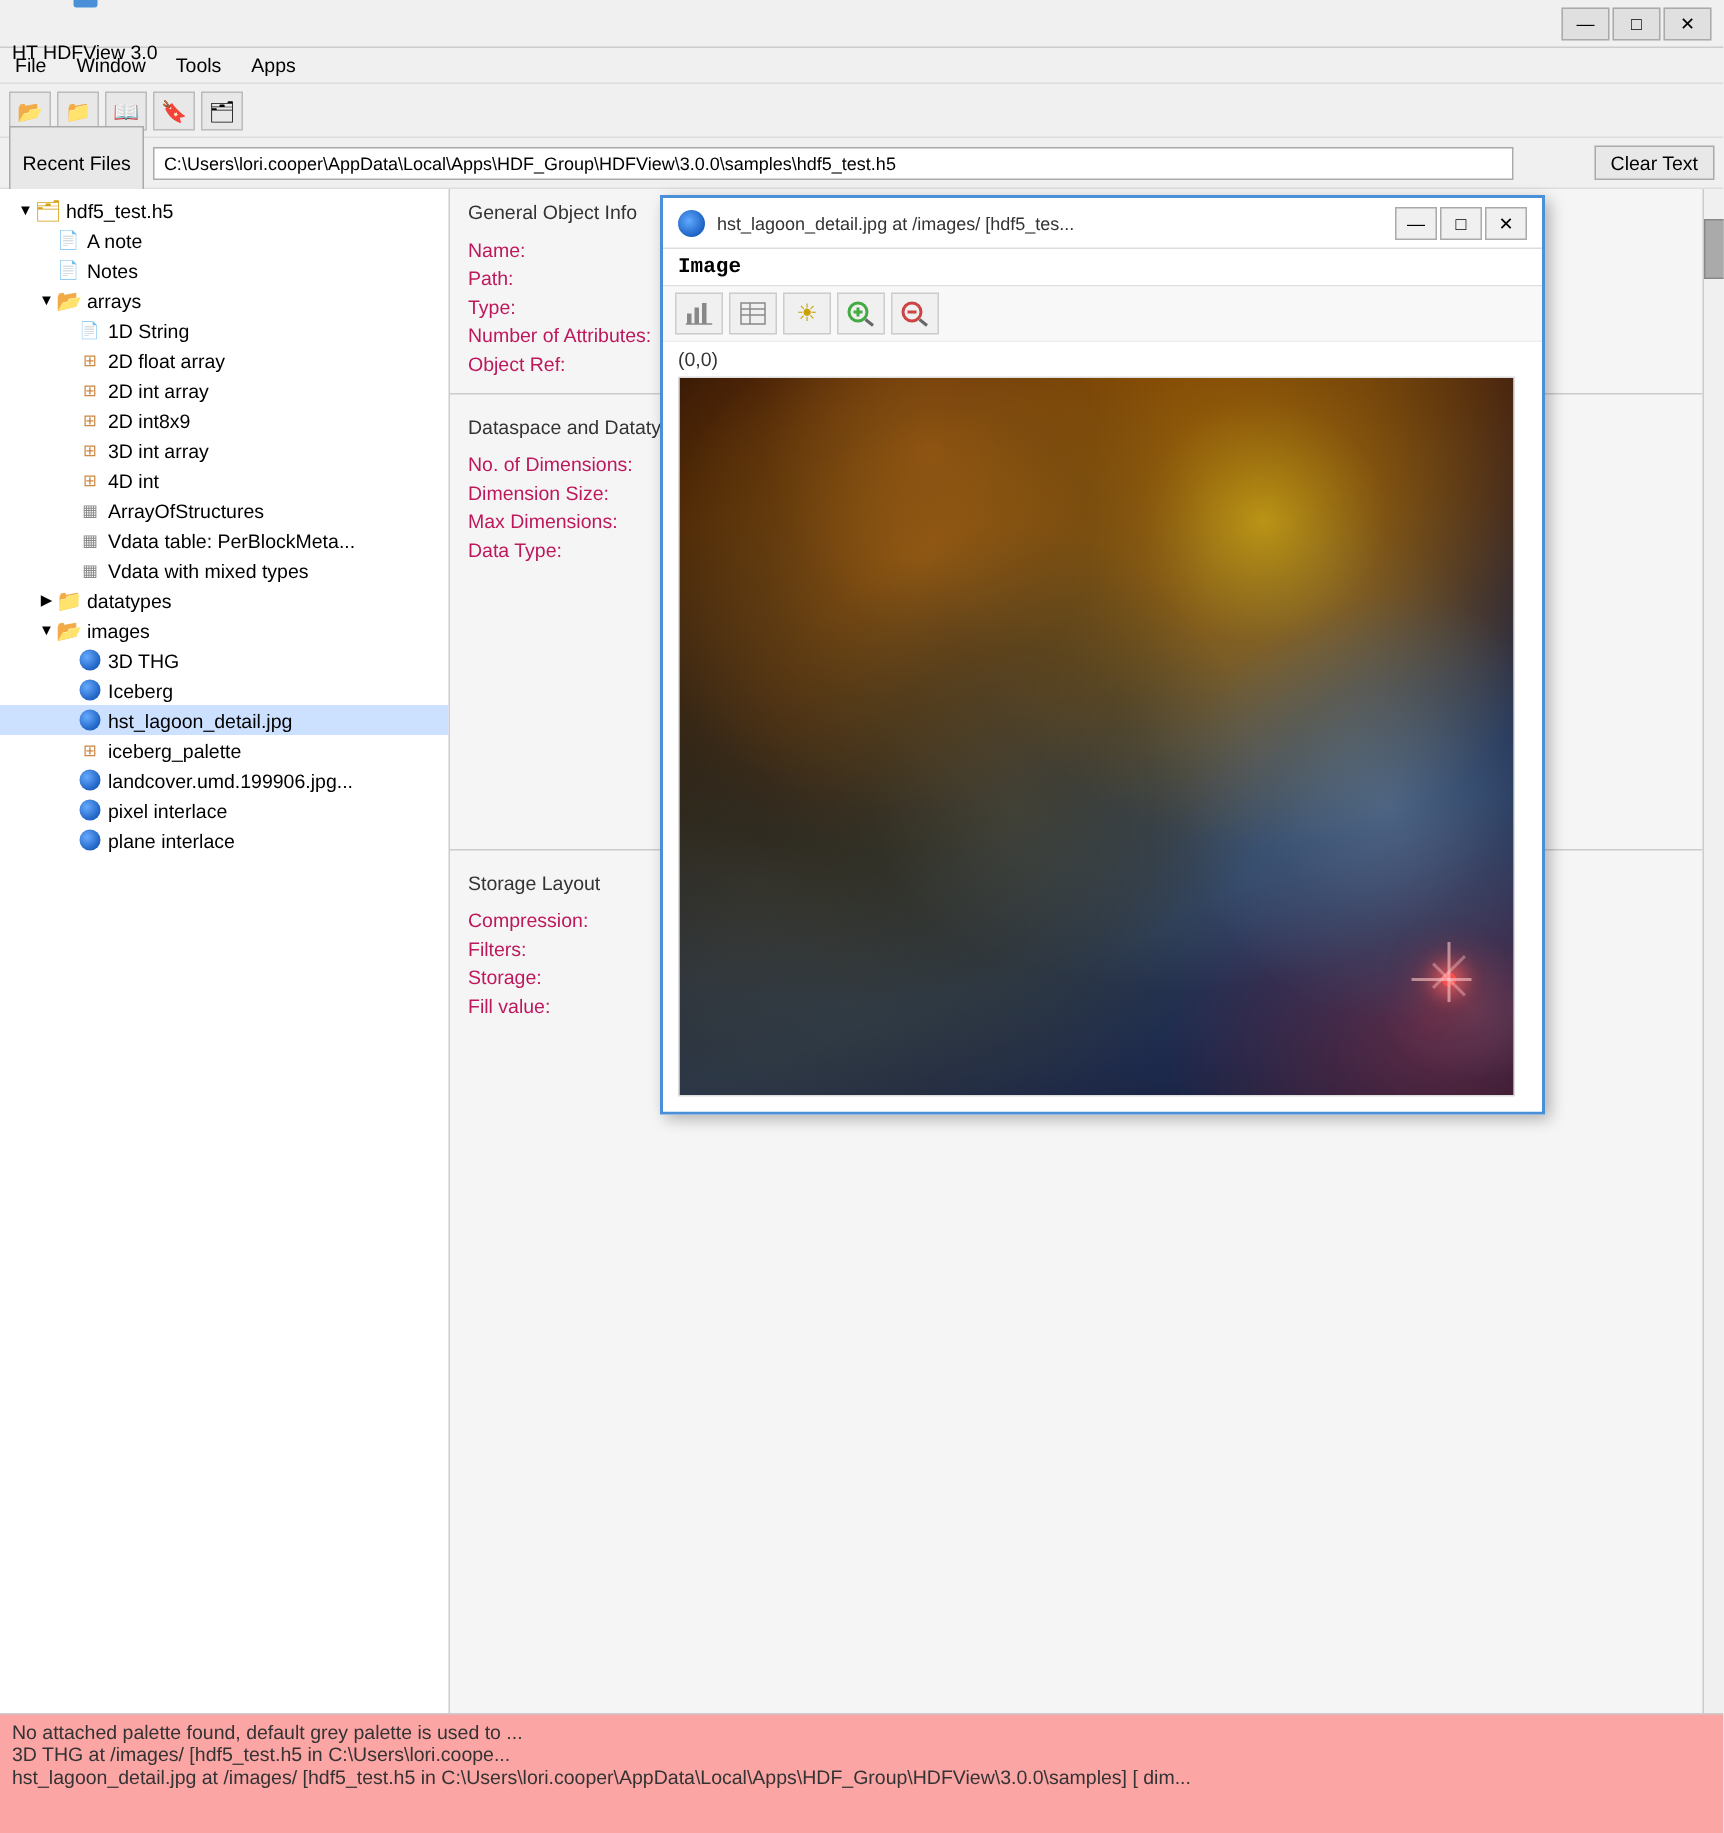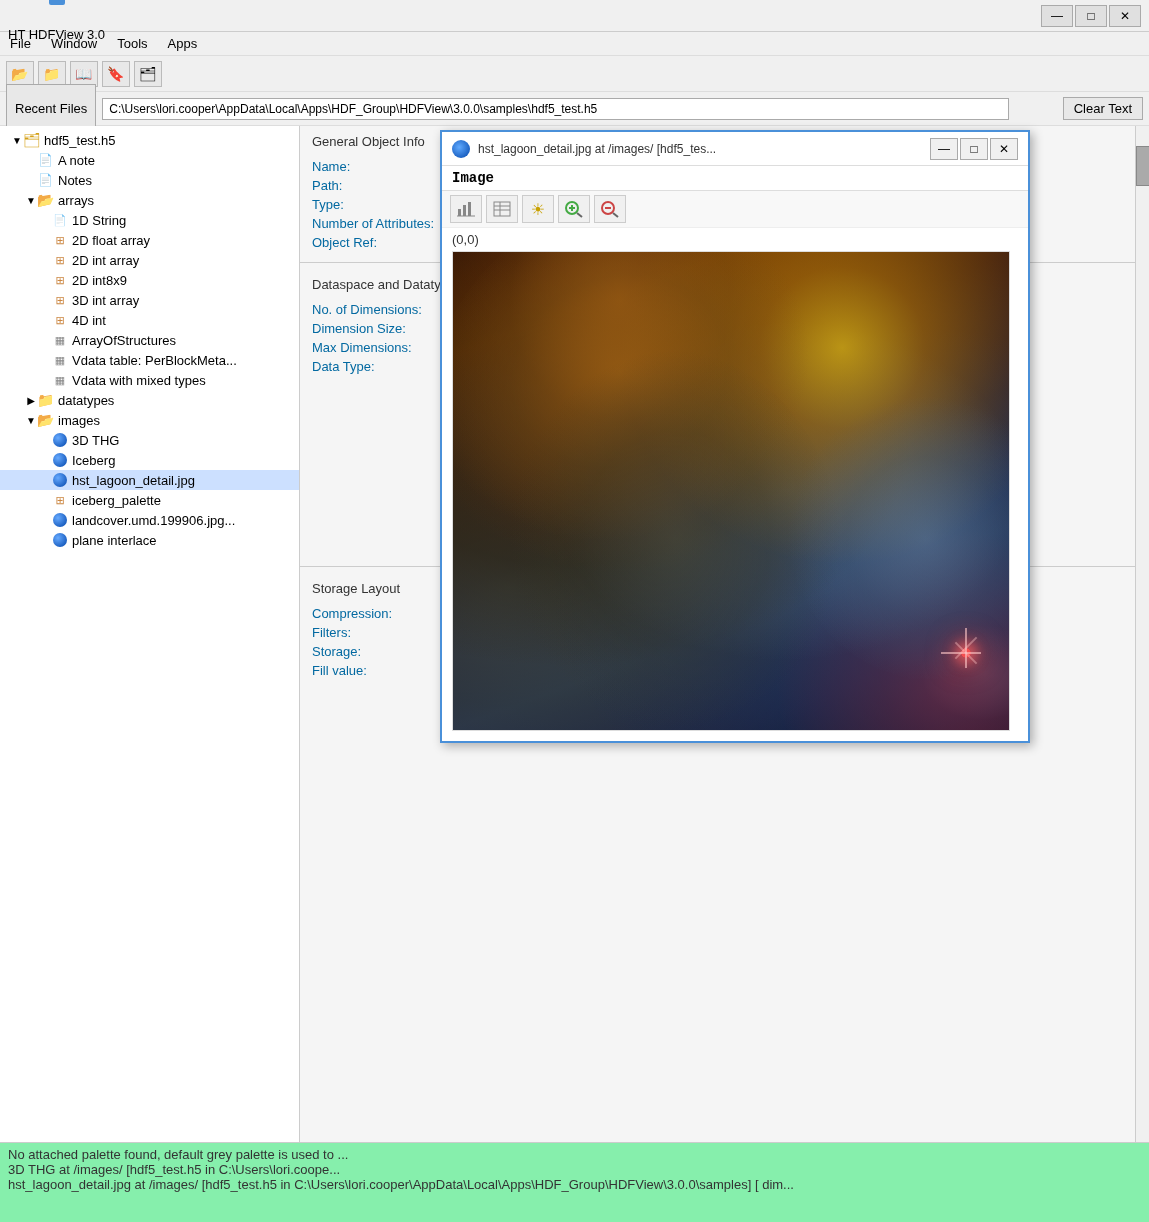--- a/index.html
+++ b/index.html
@@ -128,7 +128,7 @@
     }
     .info-label {
       min-width: 180px;
-      color: #0369a1;
+      color: #be185d;
     }
     .info-value {
       color: #333;

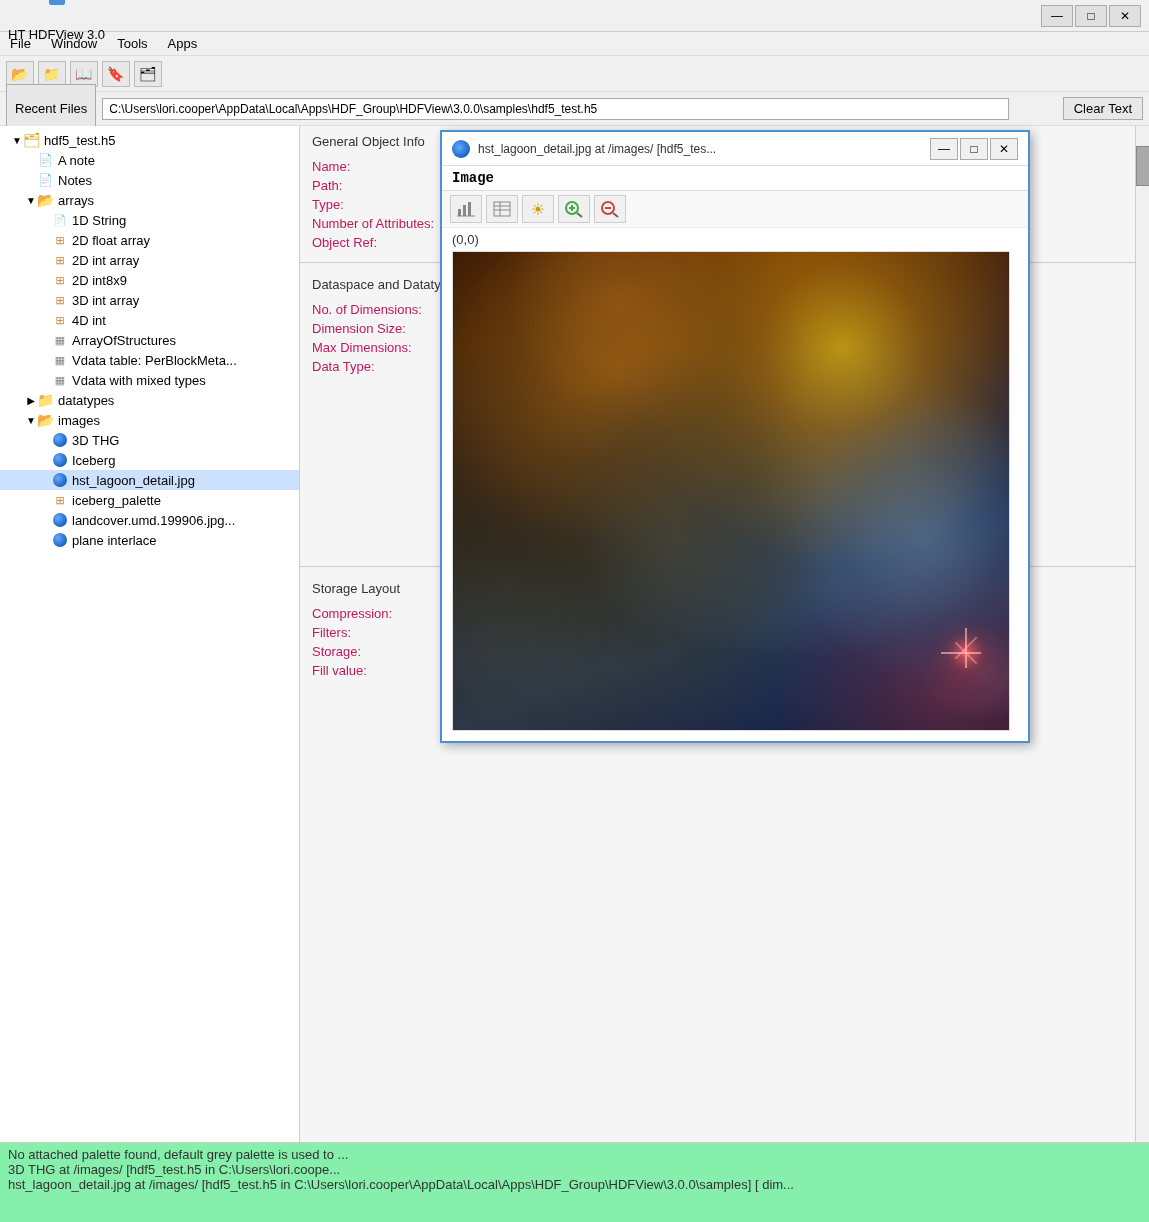--- a/index.html
+++ b/index.html
@@ -498,6 +498,13 @@
       <span>landcover.umd.199906.jpg...</span>
     </div>
 
+    <div class="tree-item indent3">
+      <span class="tree-toggle" style="visibility:hidden;">▶</span>
+      <span class="tree-icon">
+          <span class="icon-globe"></span>
+        </span>
+      <span>pixel interlace</span>
+    </div>
 
     <div class="tree-item indent3">
       <span class="tree-toggle" style="visibility:hidden;">▶</span>

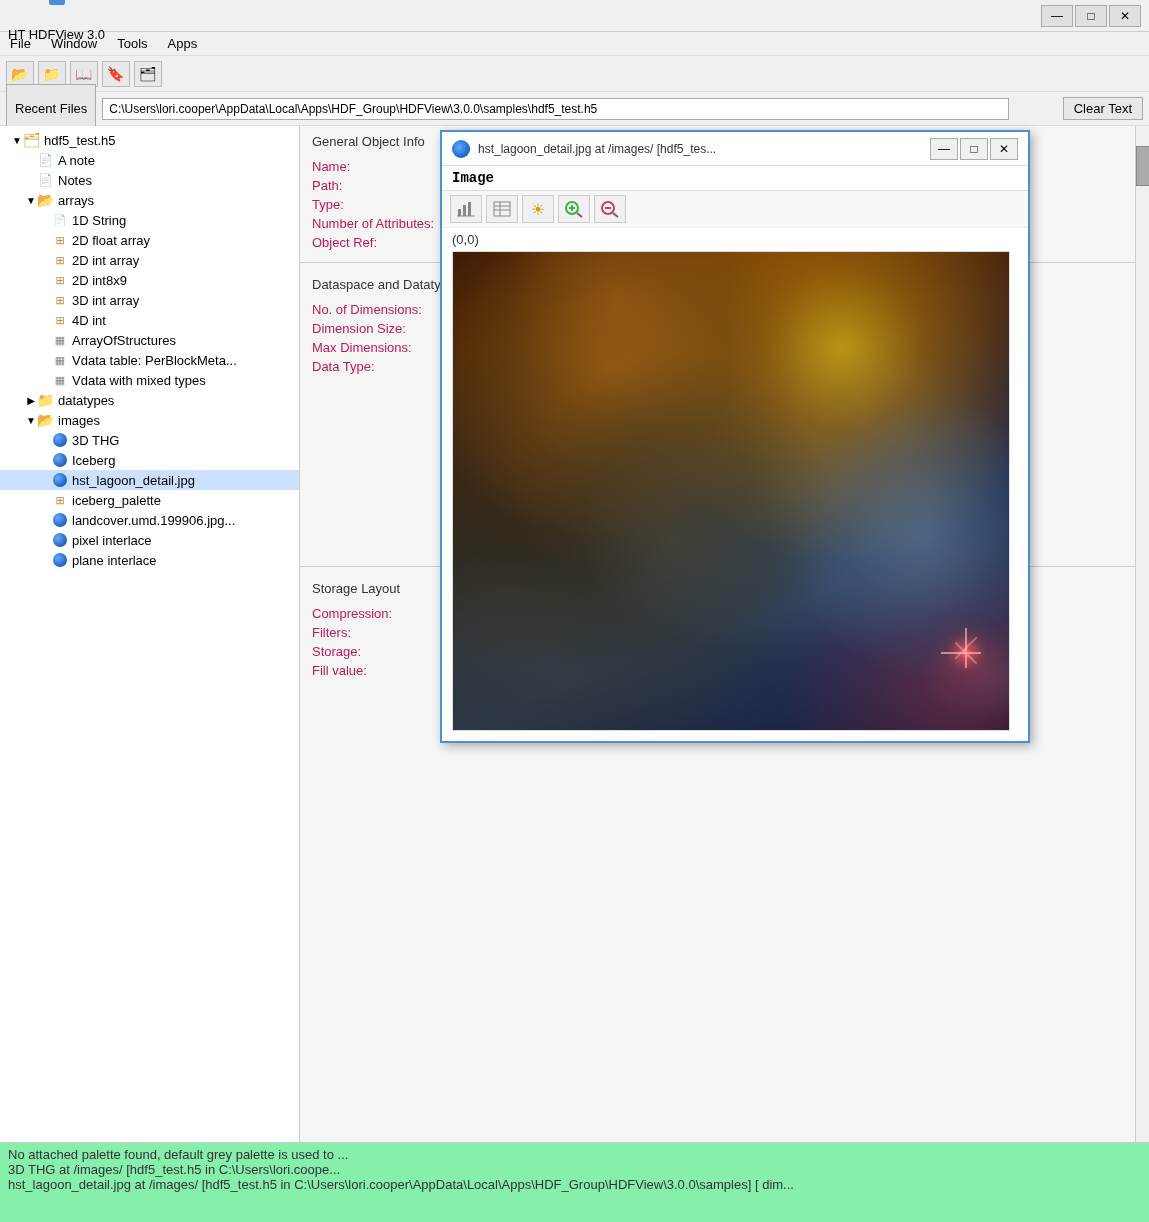--- a/index.html
+++ b/index.html
@@ -145,7 +145,7 @@
       bottom: 0;
       left: 0;
       right: 0;
-      background: #86efac;
+      background: #fca5a5;
       border-top: 1px solid #ccc;
       padding: 4px 8px;
       height: 80px;

